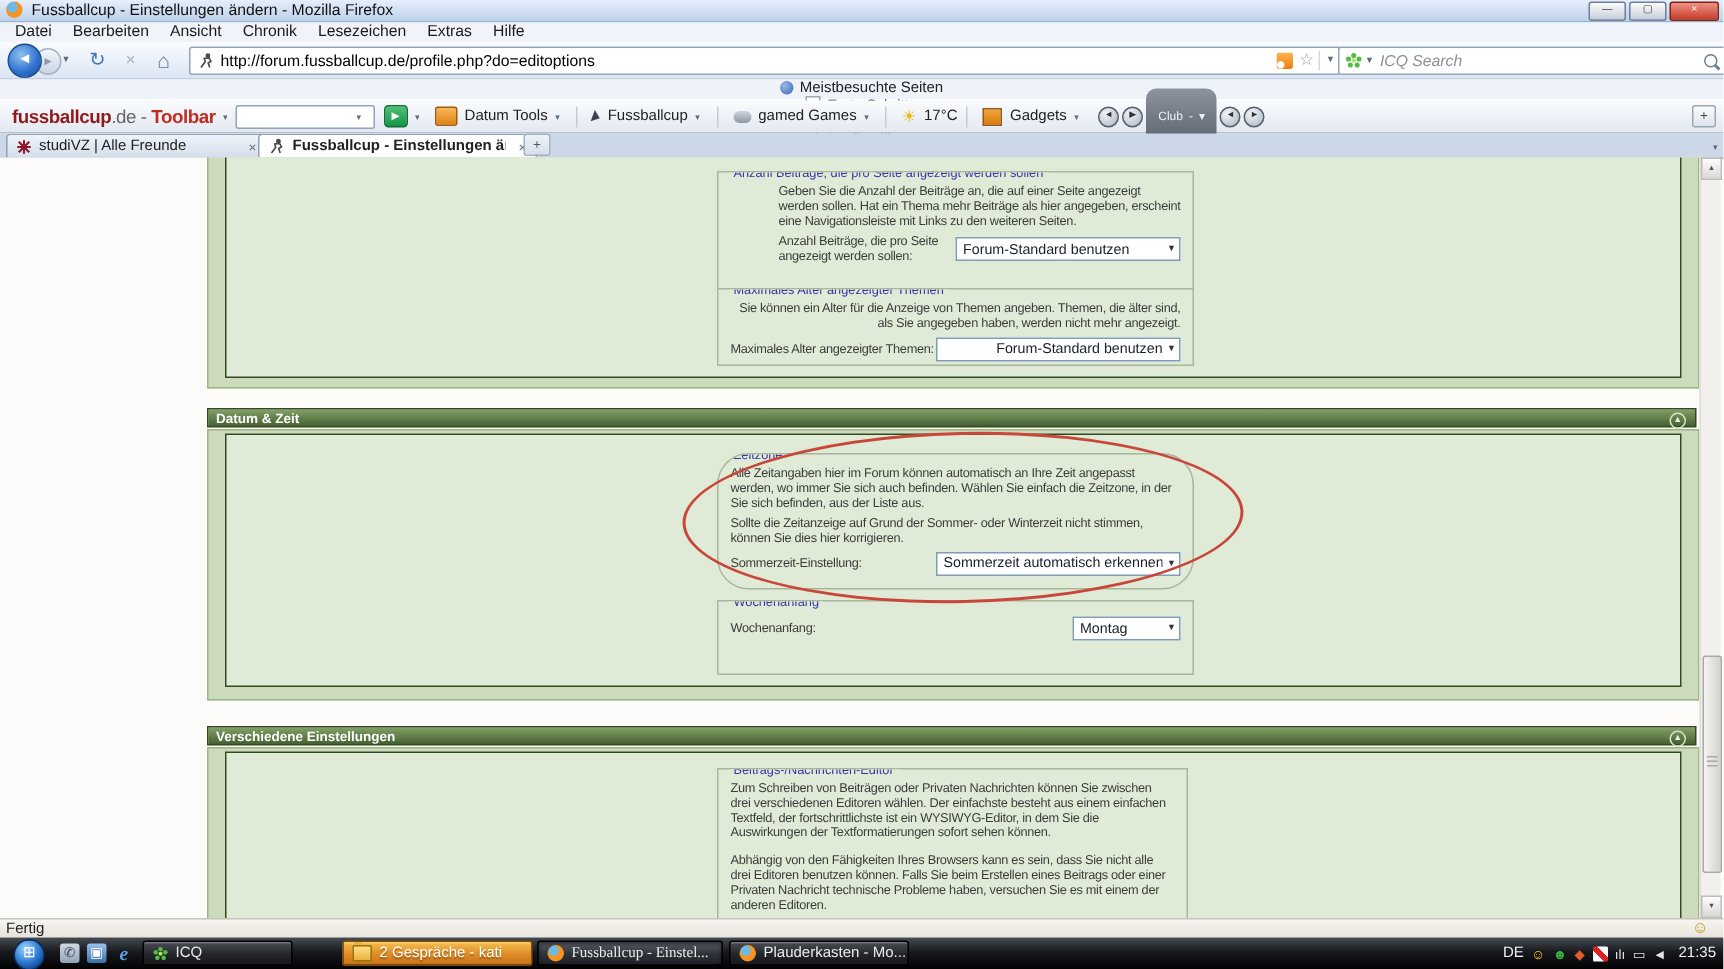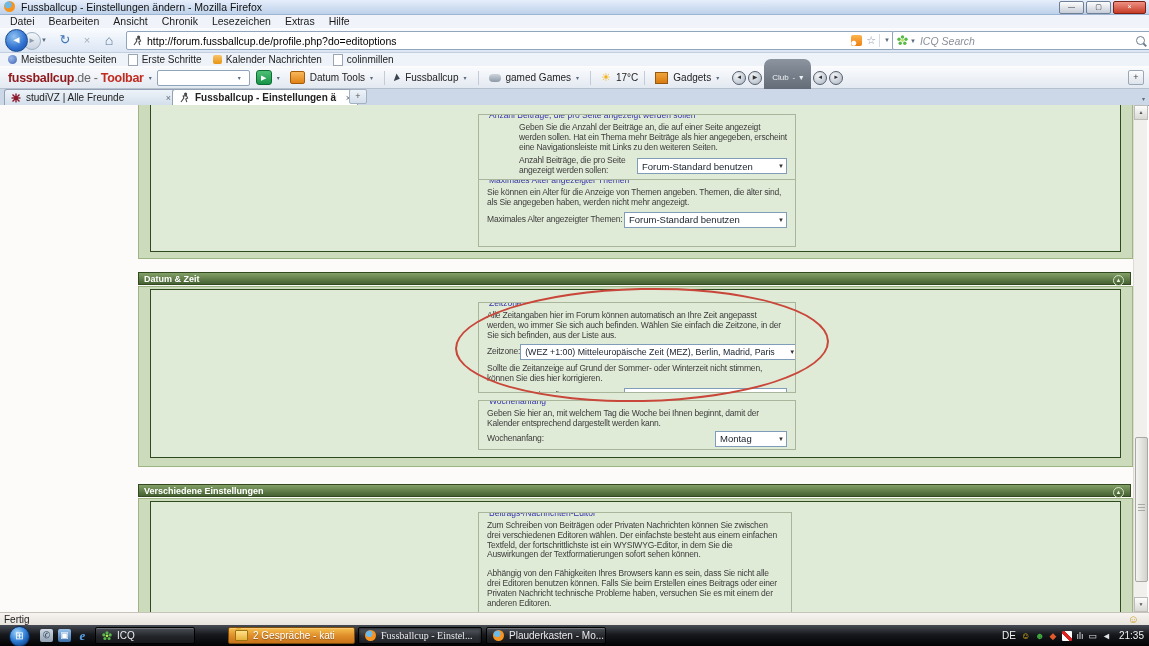--- a/index.html
+++ b/index.html
@@ -50,7 +50,7 @@
     transform:rotate(45deg);left:6px;top:7px;}
   
   .bookmarksbar{position:absolute;top:53px;left:0;right:0;height:13px;background:#eef3fa;
-    display:flex;align-items:center;padding-left:5px;font-size:10px;color:#222;}
+    display:flex;align-items:center;padding-left:5px;font-size:10px;color:#222;flex-direction:column;}
   .bm-item{display:flex;align-items:center;gap:4px;padding:0 8px 0 3px;}
   .bm-ic-most{width:9px;height:9px;border-radius:50%;background:radial-gradient(circle at 35% 35%,#9db9e8,#3a62b5);}
   .bm-ic-page{width:8px;height:10px;background:#fff;border:1px solid #9aa6b4;}

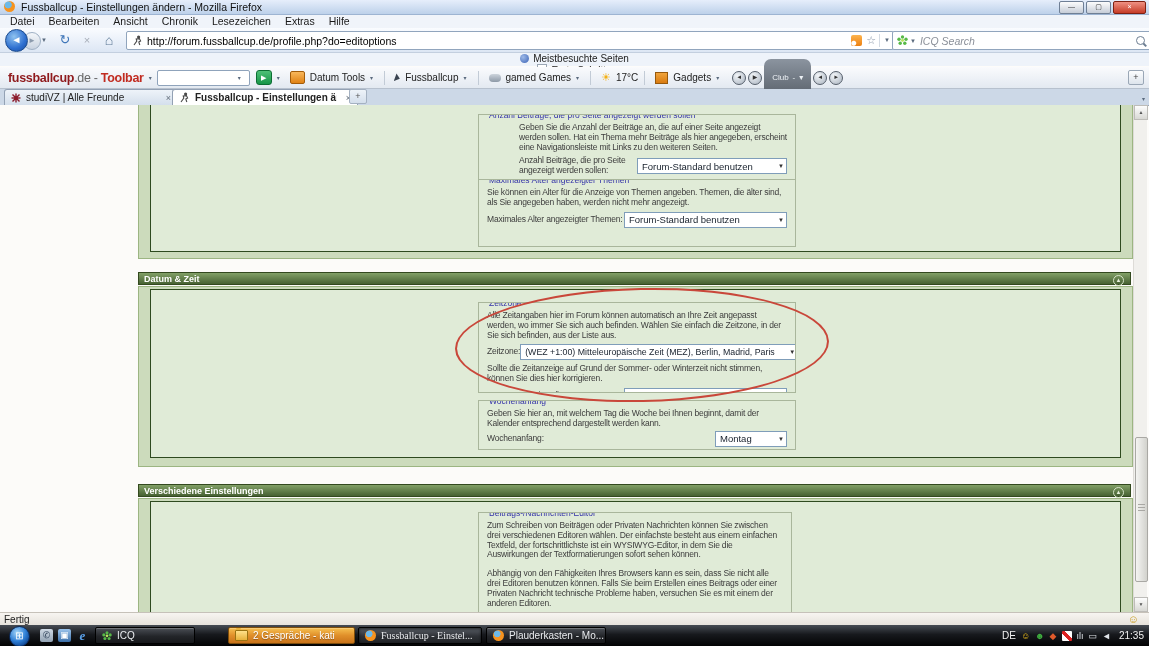--- a/index.html
+++ b/index.html
@@ -328,7 +328,7 @@
     </div>
   </div>
 
-  <div class="fieldset" style="top:74px;height:68px;">
+  <div class="fieldset" style="top:87px;height:52px;text-align:right;">
     <span class="legend">Maximales Alter angezeigter Themen</span>
     <div class="fs-text">Sie können ein Alter für die Anzeige von Themen angeben. Themen, die älter sind, als Sie angegeben haben, werden nicht mehr angezeigt.</div>
     <div class="fs-row">

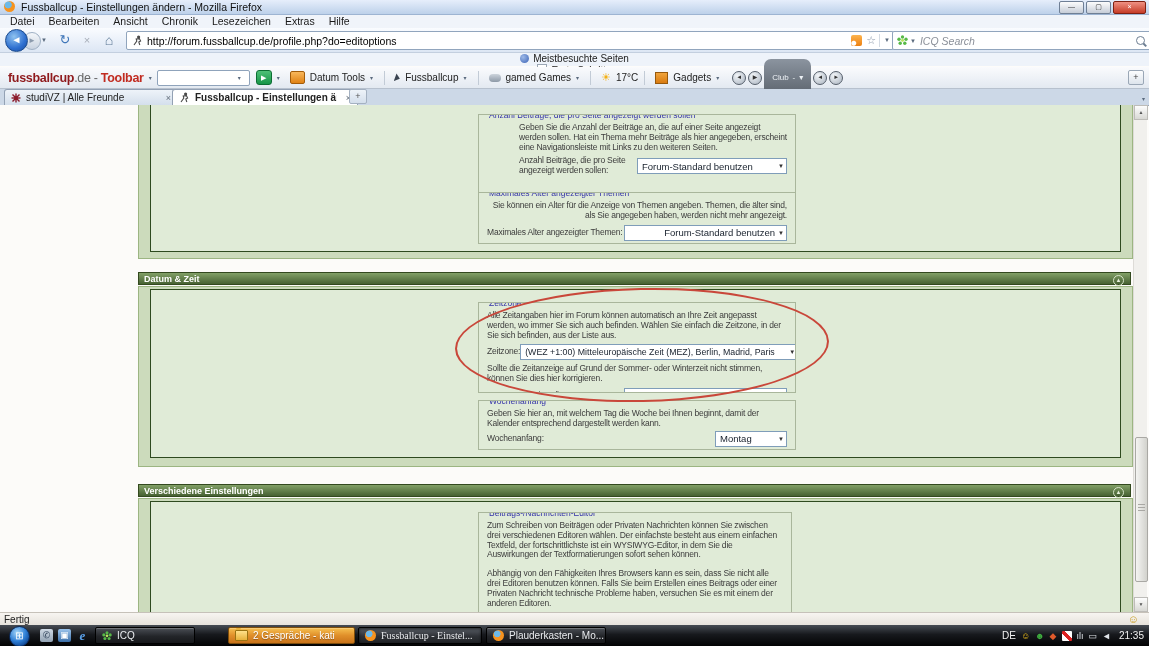--- a/index.html
+++ b/index.html
@@ -348,7 +348,7 @@
     <div class="frame-inner" style="left:11px;right:11px;top:2px;bottom:8px;"></div>
   </div>
 
-  <div class="fieldset" style="top:197px;height:91px;">
+  <div class="fieldset" style="top:197px;height:91px;border-radius:21px;">
     <span class="legend">Zeitzone</span>
     <div class="fs-text">Alle Zeitangaben hier im Forum können automatisch an Ihre Zeit angepasst werden, wo immer Sie sich auch befinden. Wählen Sie einfach die Zeitzone, in der Sie sich befinden, aus der Liste aus.</div>
     <div class="fs-row">

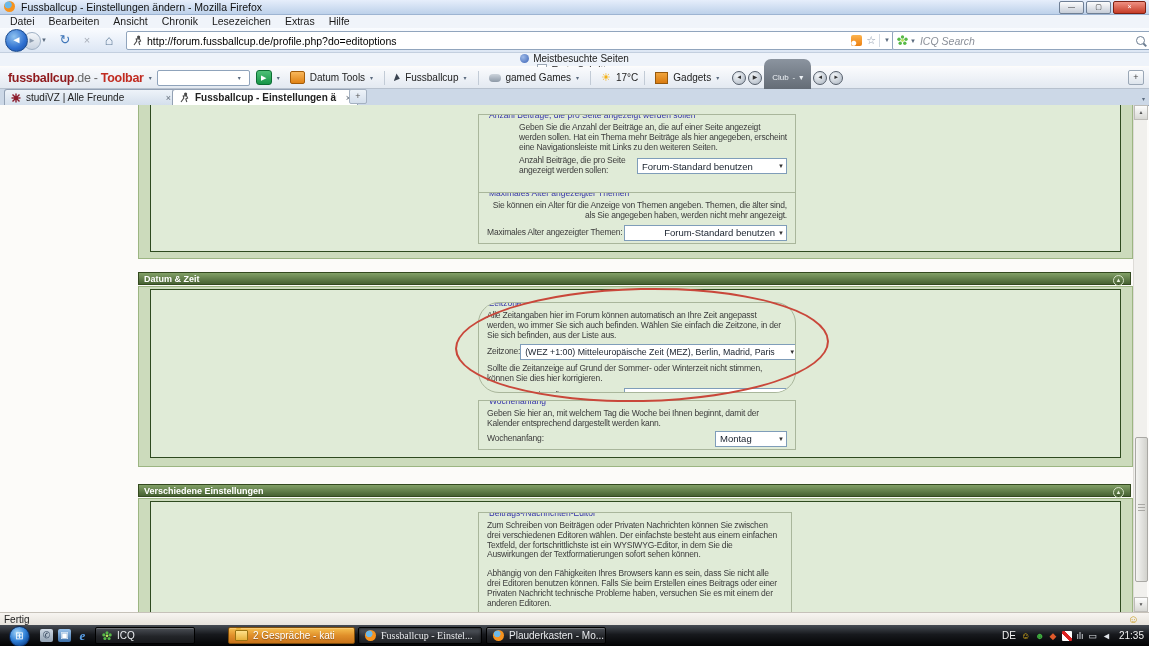--- a/index.html
+++ b/index.html
@@ -351,13 +351,6 @@
   <div class="fieldset" style="top:197px;height:91px;border-radius:21px;">
     <span class="legend">Zeitzone</span>
     <div class="fs-text">Alle Zeitangaben hier im Forum können automatisch an Ihre Zeit angepasst werden, wo immer Sie sich auch befinden. Wählen Sie einfach die Zeitzone, in der Sie sich befinden, aus der Liste aus.</div>
-    <div class="fs-row">
-      <span class="fs-label">Zeitzone:</span>
-      <span class="select w278">
-        <span class="select-text" style="font-size:8.8px;">(WEZ +1:00) Mitteleuropäische Zeit (MEZ), Berlin, Madrid, Paris</span>
-        <span class="select-arrow">▼</span>
-      </span>
-    </div>
     <div class="fs-text" style="margin-top:4px;">Sollte die Zeitanzeige auf Grund der Sommer- oder Winterzeit nicht stimmen, können Sie dies hier korrigieren.</div>
     <div class="fs-row">
       <span class="fs-label">Sommerzeit-Einstellung:</span>

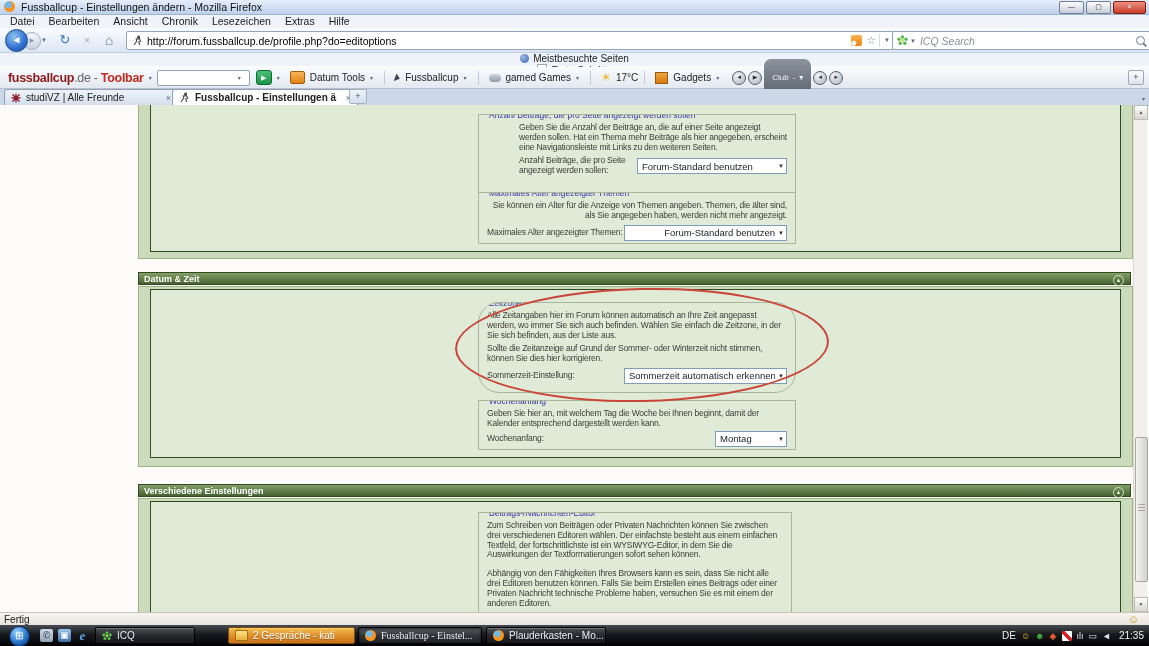--- a/index.html
+++ b/index.html
@@ -363,7 +363,6 @@
 
   <div class="fieldset" style="top:295px;height:50px;">
     <span class="legend">Wochenanfang</span>
-    <div class="fs-text">Geben Sie hier an, mit welchem Tag die Woche bei Ihnen beginnt, damit der Kalender entsprechend dargestellt werden kann.</div>
     <div class="fs-row" style="margin-top:2px;">
       <span class="fs-label">Wochenanfang:</span>
       <span class="select w72">

